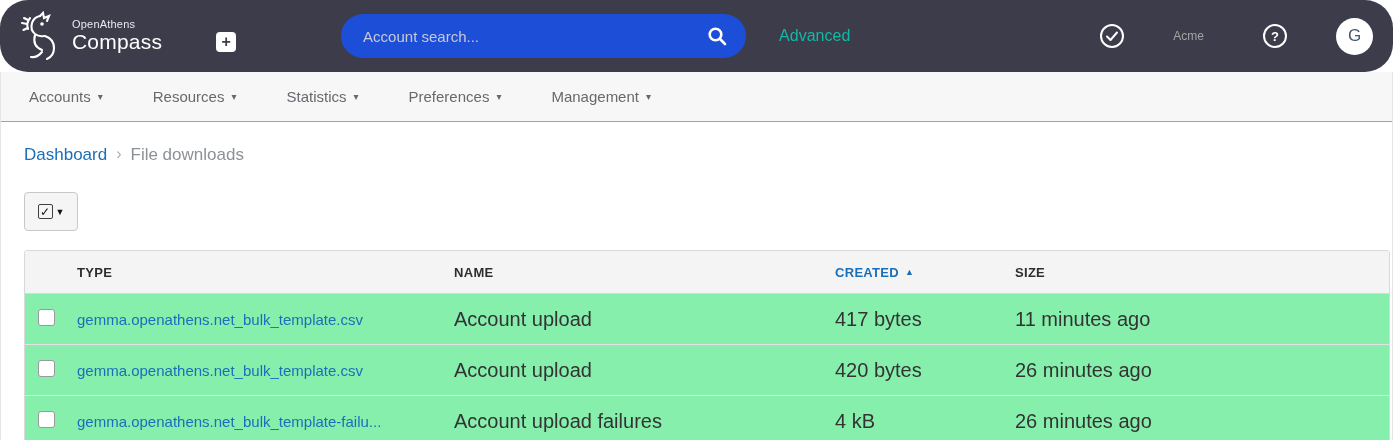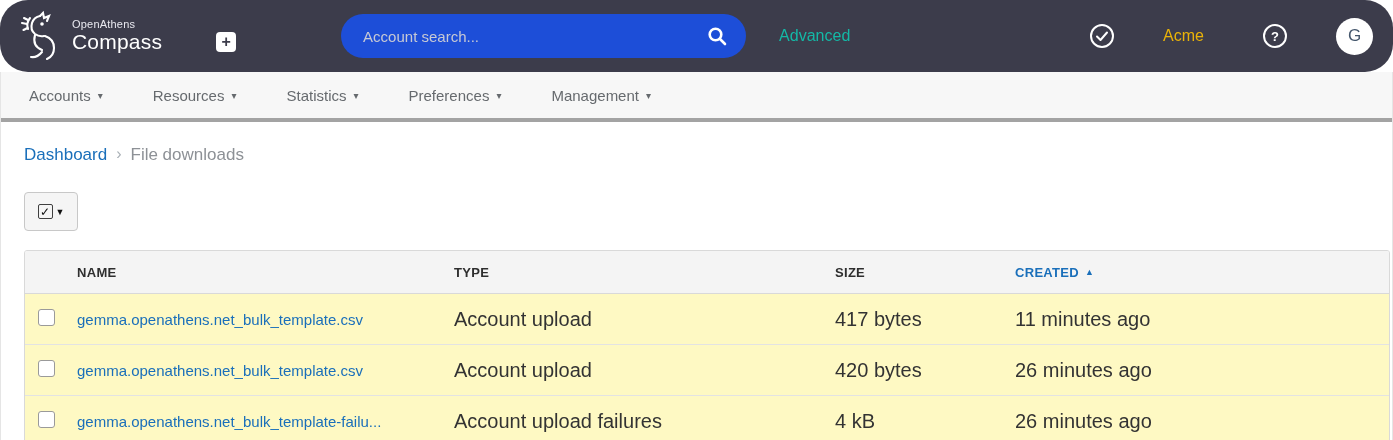--- a/index.html
+++ b/index.html
@@ -35,7 +35,7 @@
   .advanced-link { margin-left:33px; font-size:16px; color:#14b8a6; text-decoration:none; }
   .topbar-right { margin-left:auto; display:flex; align-items:center; }
   .round-icon-btn { background:none; border:none; cursor:pointer; display:flex; padding:0; }
-  .org-name { margin-left:48px; font-size:16px; color:#eab308; }
+  .org-name { margin-left:48px; font-size:12px; color:#a3a3a3; }
   .help-btn { margin-left:58px; }
   .avatar {
     margin-left:48px; width:37px; height:37px; border-radius:50%;

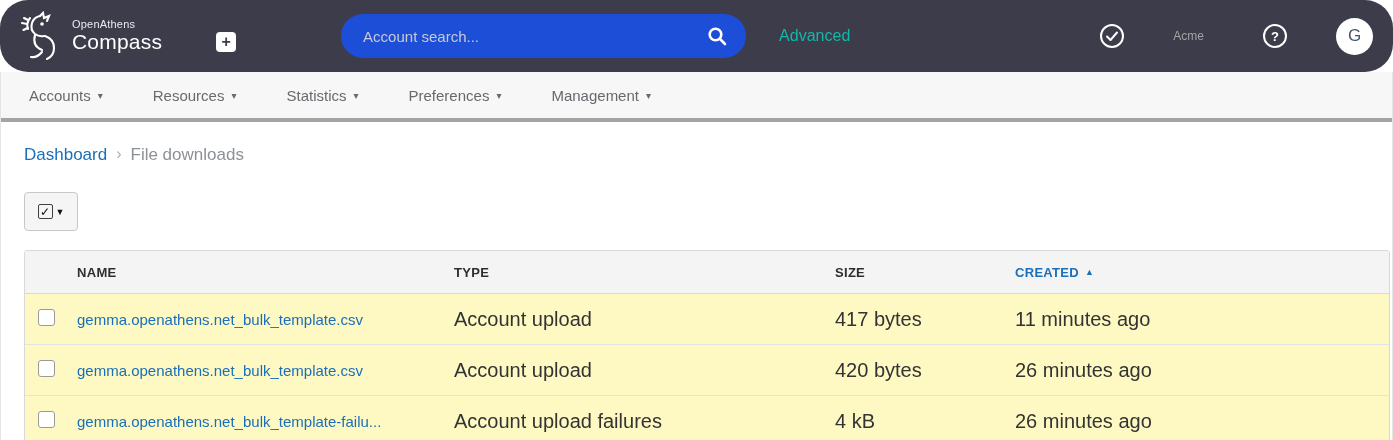--- a/index.html
+++ b/index.html
@@ -49,7 +49,7 @@
 
   
   .navbar {
-    height:50px; background:#f7f7f7; border-bottom:4px solid #a3a3a3;
+    height:50px; background:#f7f7f7; border-bottom:1px solid #a3a3a3;
     display:flex; align-items:center; padding-left:28px;
   }
   .nav-item {

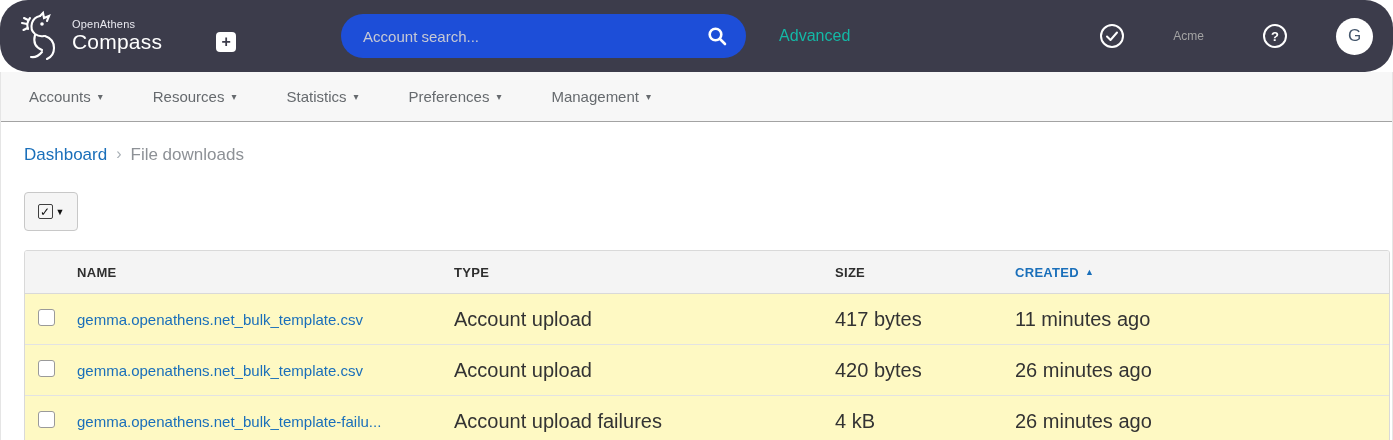--- a/index.html
+++ b/index.html
@@ -204,8 +204,8 @@
 
     <div class="trow thead-row">
       <div class="cell-check"></div>
+      <button class="th">TYPE</button>
       <button class="th">NAME</button>
-      <button class="th">TYPE</button>
       <button class="th">SIZE</button>
       <button class="th th-created">
         <span>CREATED</span>

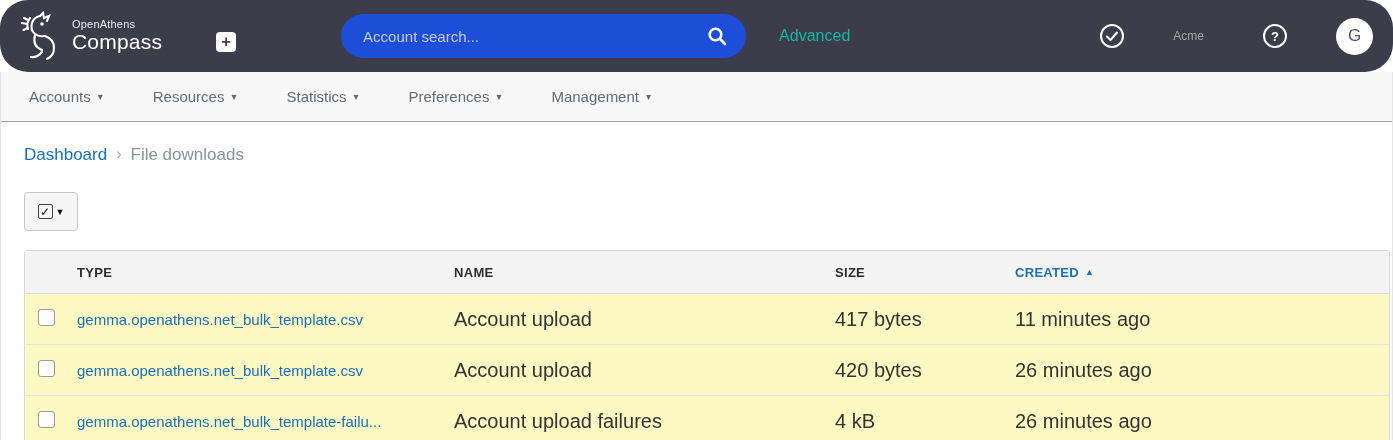--- a/index.html
+++ b/index.html
@@ -206,11 +206,11 @@
       <div class="cell-check"></div>
       <button class="th">TYPE</button>
       <button class="th">NAME</button>
-      <button class="th">SIZE</button>
       <button class="th th-created">
         <span>CREATED</span>
         <span class="sort-arrow">▲</span>
       </button>
+      <button class="th">SIZE</button>
     </div>
 
     <div class="trow data-row">

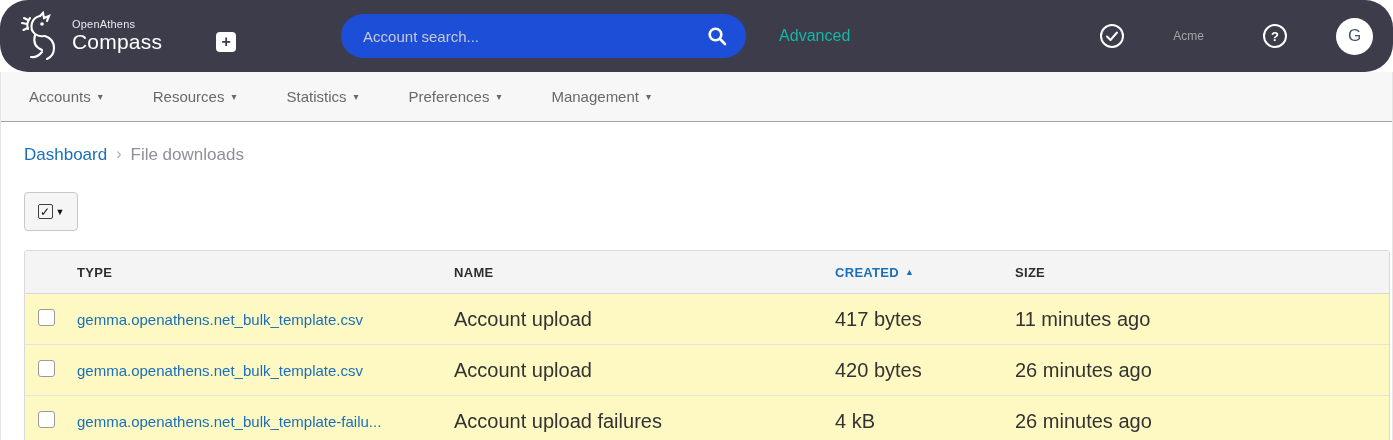--- a/index.html
+++ b/index.html
@@ -96,7 +96,7 @@
   }
   .th-created { color:#1a6fba; display:flex; align-items:center; }
   .sort-arrow { font-size:9px; color:#1a6fba; margin-left:6px; }
-  .data-row { height:51px; border-bottom:1px solid #e3e3e3; background:#fef9c3; }
+  .data-row { height:51px; border-bottom:1px solid #e3e3e3; background:#86efac; }
   .data-row:last-child { border-bottom:none; }
   .cell-check { padding-left:13px; }
   .row-cbx {

